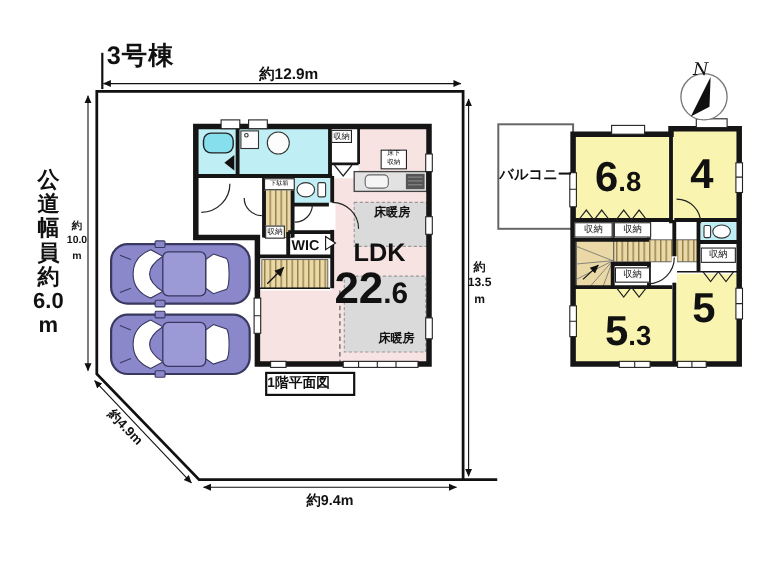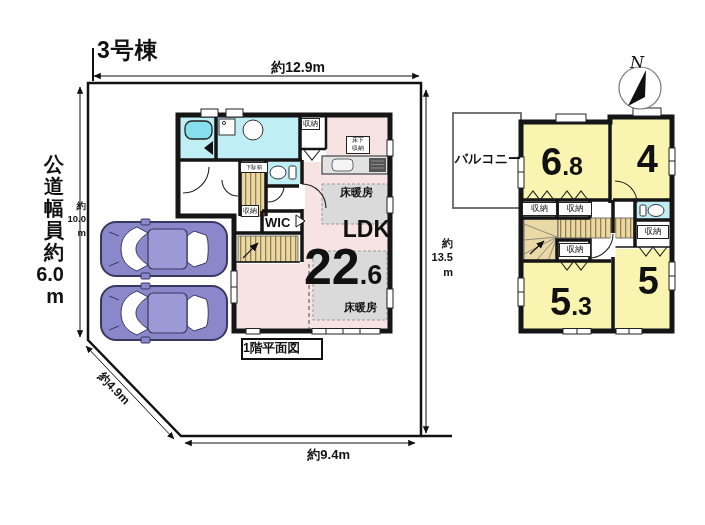--- a/index.html
+++ b/index.html
@@ -8,7 +8,7 @@
   #draw{position:absolute;left:0;top:0}
   .lbl{position:absolute;white-space:nowrap;color:#111}
   .pre{white-space:pre-line}
-  .ctr{text-align:right}
+  .ctr{text-align:center}
   .b{font-weight:700}
   .tag{background:#fff;border:1px solid #222;font-weight:400;text-align:center}
   .cap{position:absolute;background:#fff;border:2px solid #111;font-weight:700;

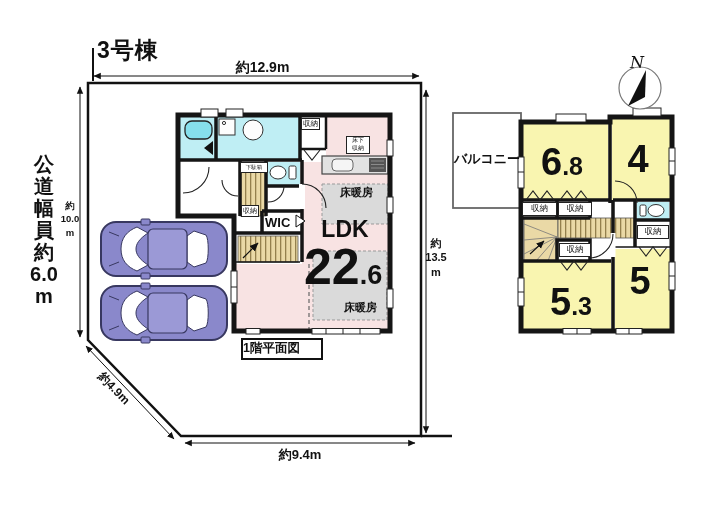--- a/index.html
+++ b/index.html
@@ -185,7 +185,7 @@
 <div class="lbl b" style="left:344px;top:300px;font-size:11px">床暖房</div>
 <div class="lbl b ctr" style="left:300px;top:218px;width:90px;font-size:23px;line-height:1">LDK</div>
 <div class="size" style="left:304px;top:242px">
-  <span style="font-size:50px">22</span>
+  <span style="font-size:40px">22</span>
   <span style="font-size:27px">.6</span>
 </div>
 <div class="lbl b" style="left:265px;top:215px;font-size:13px">WIC</div>

